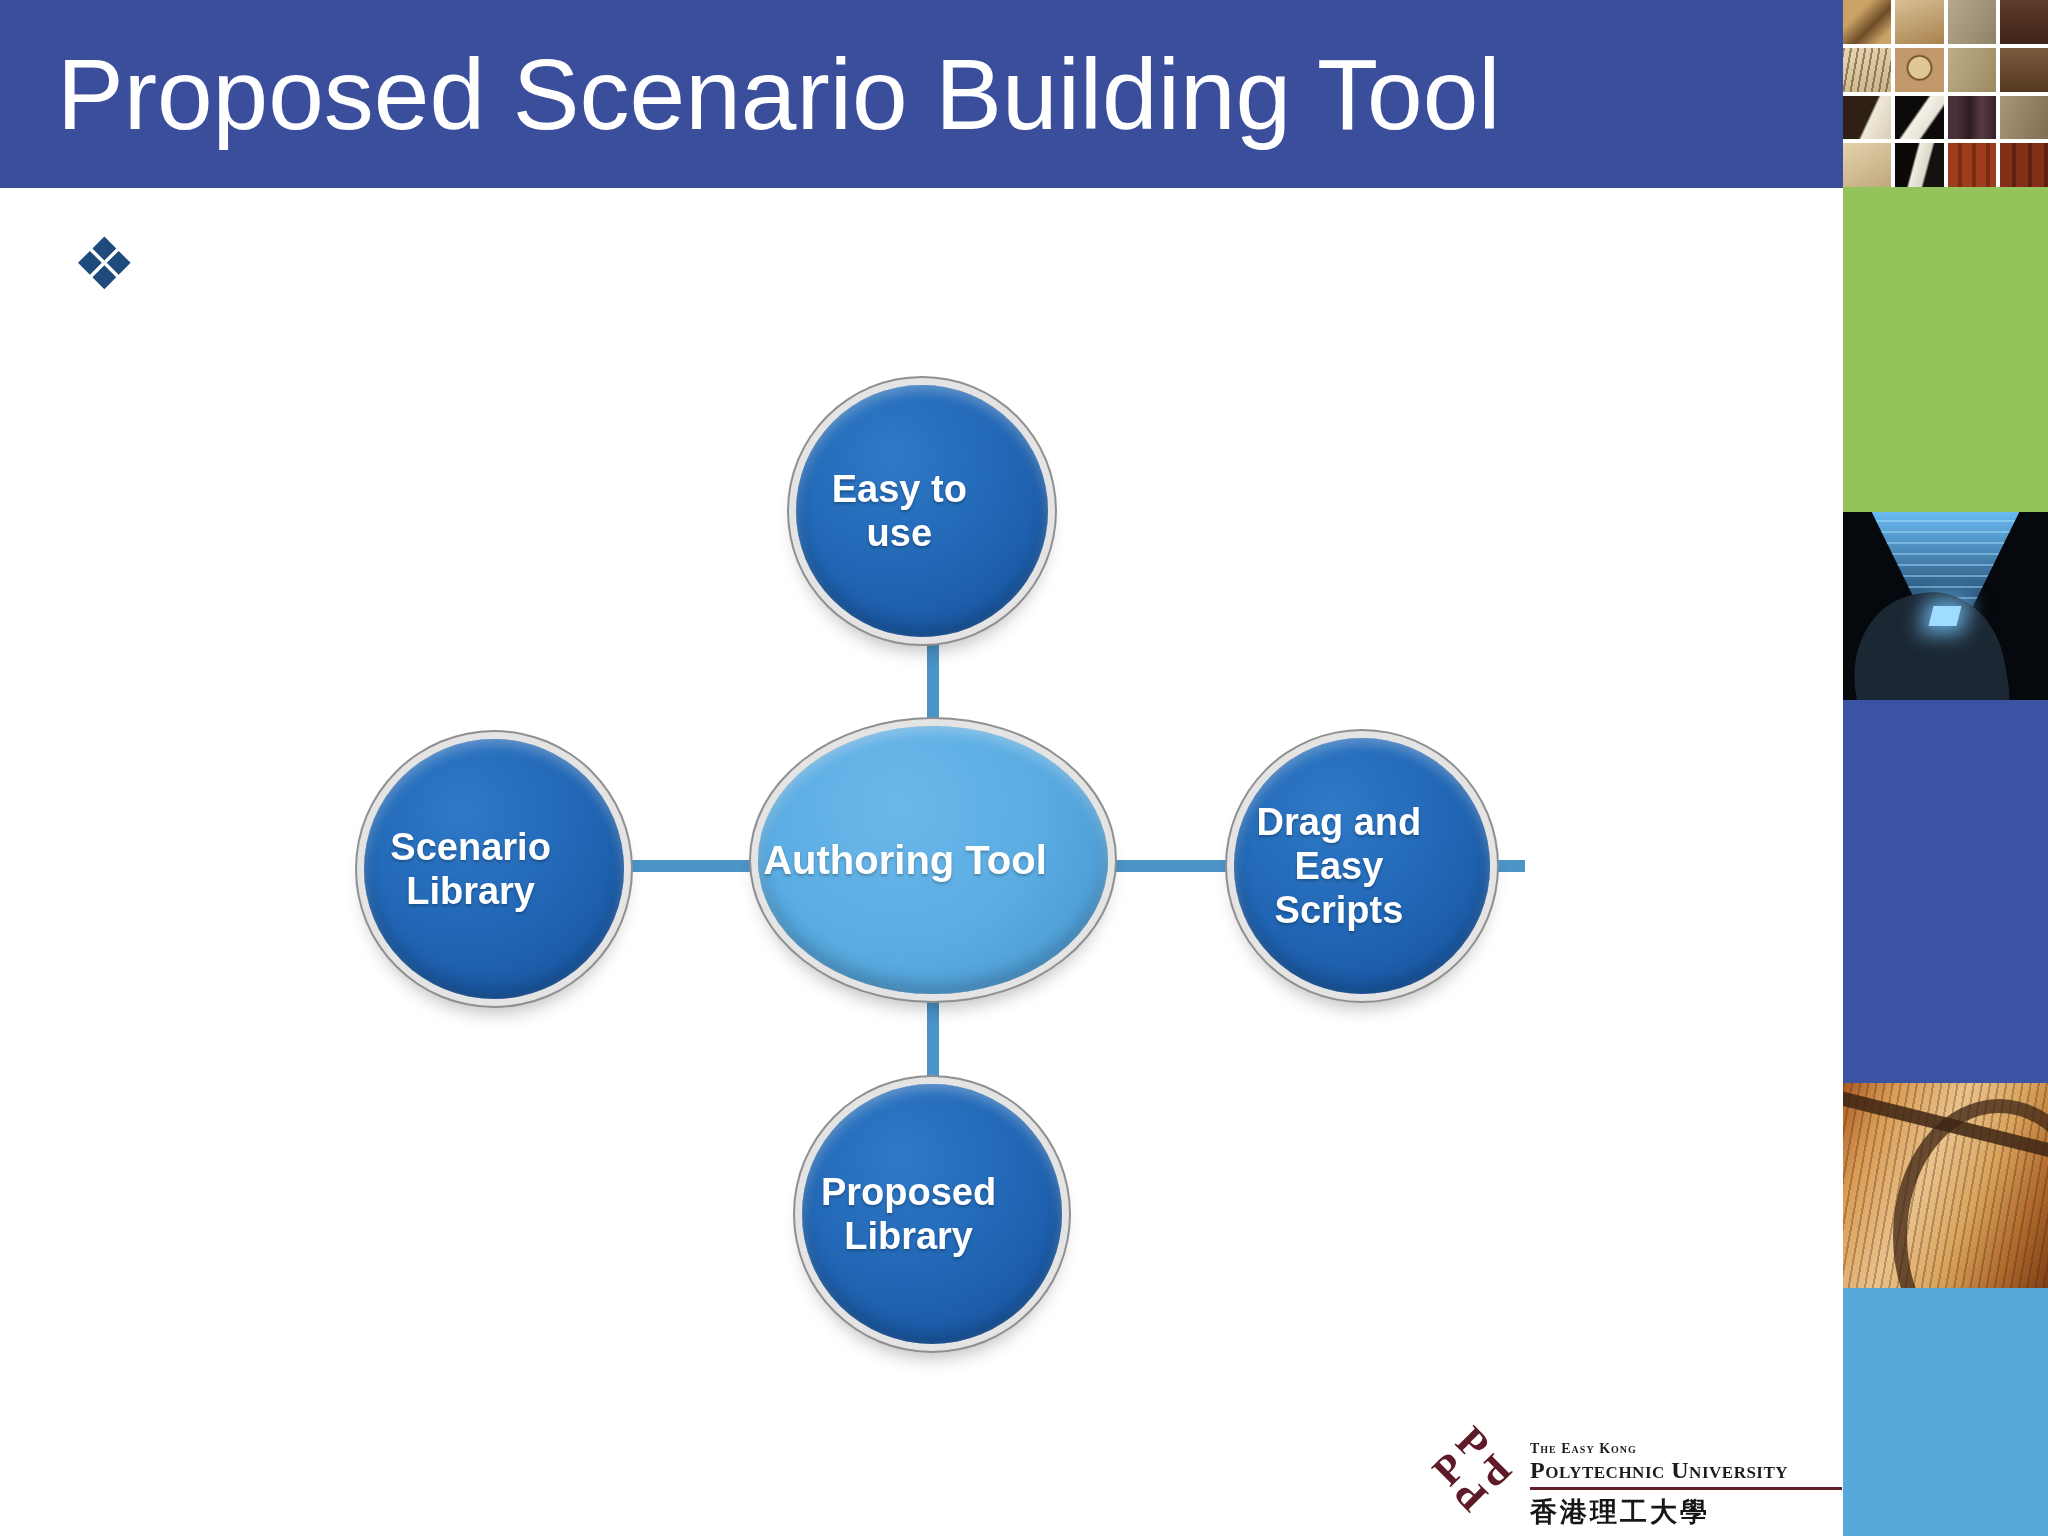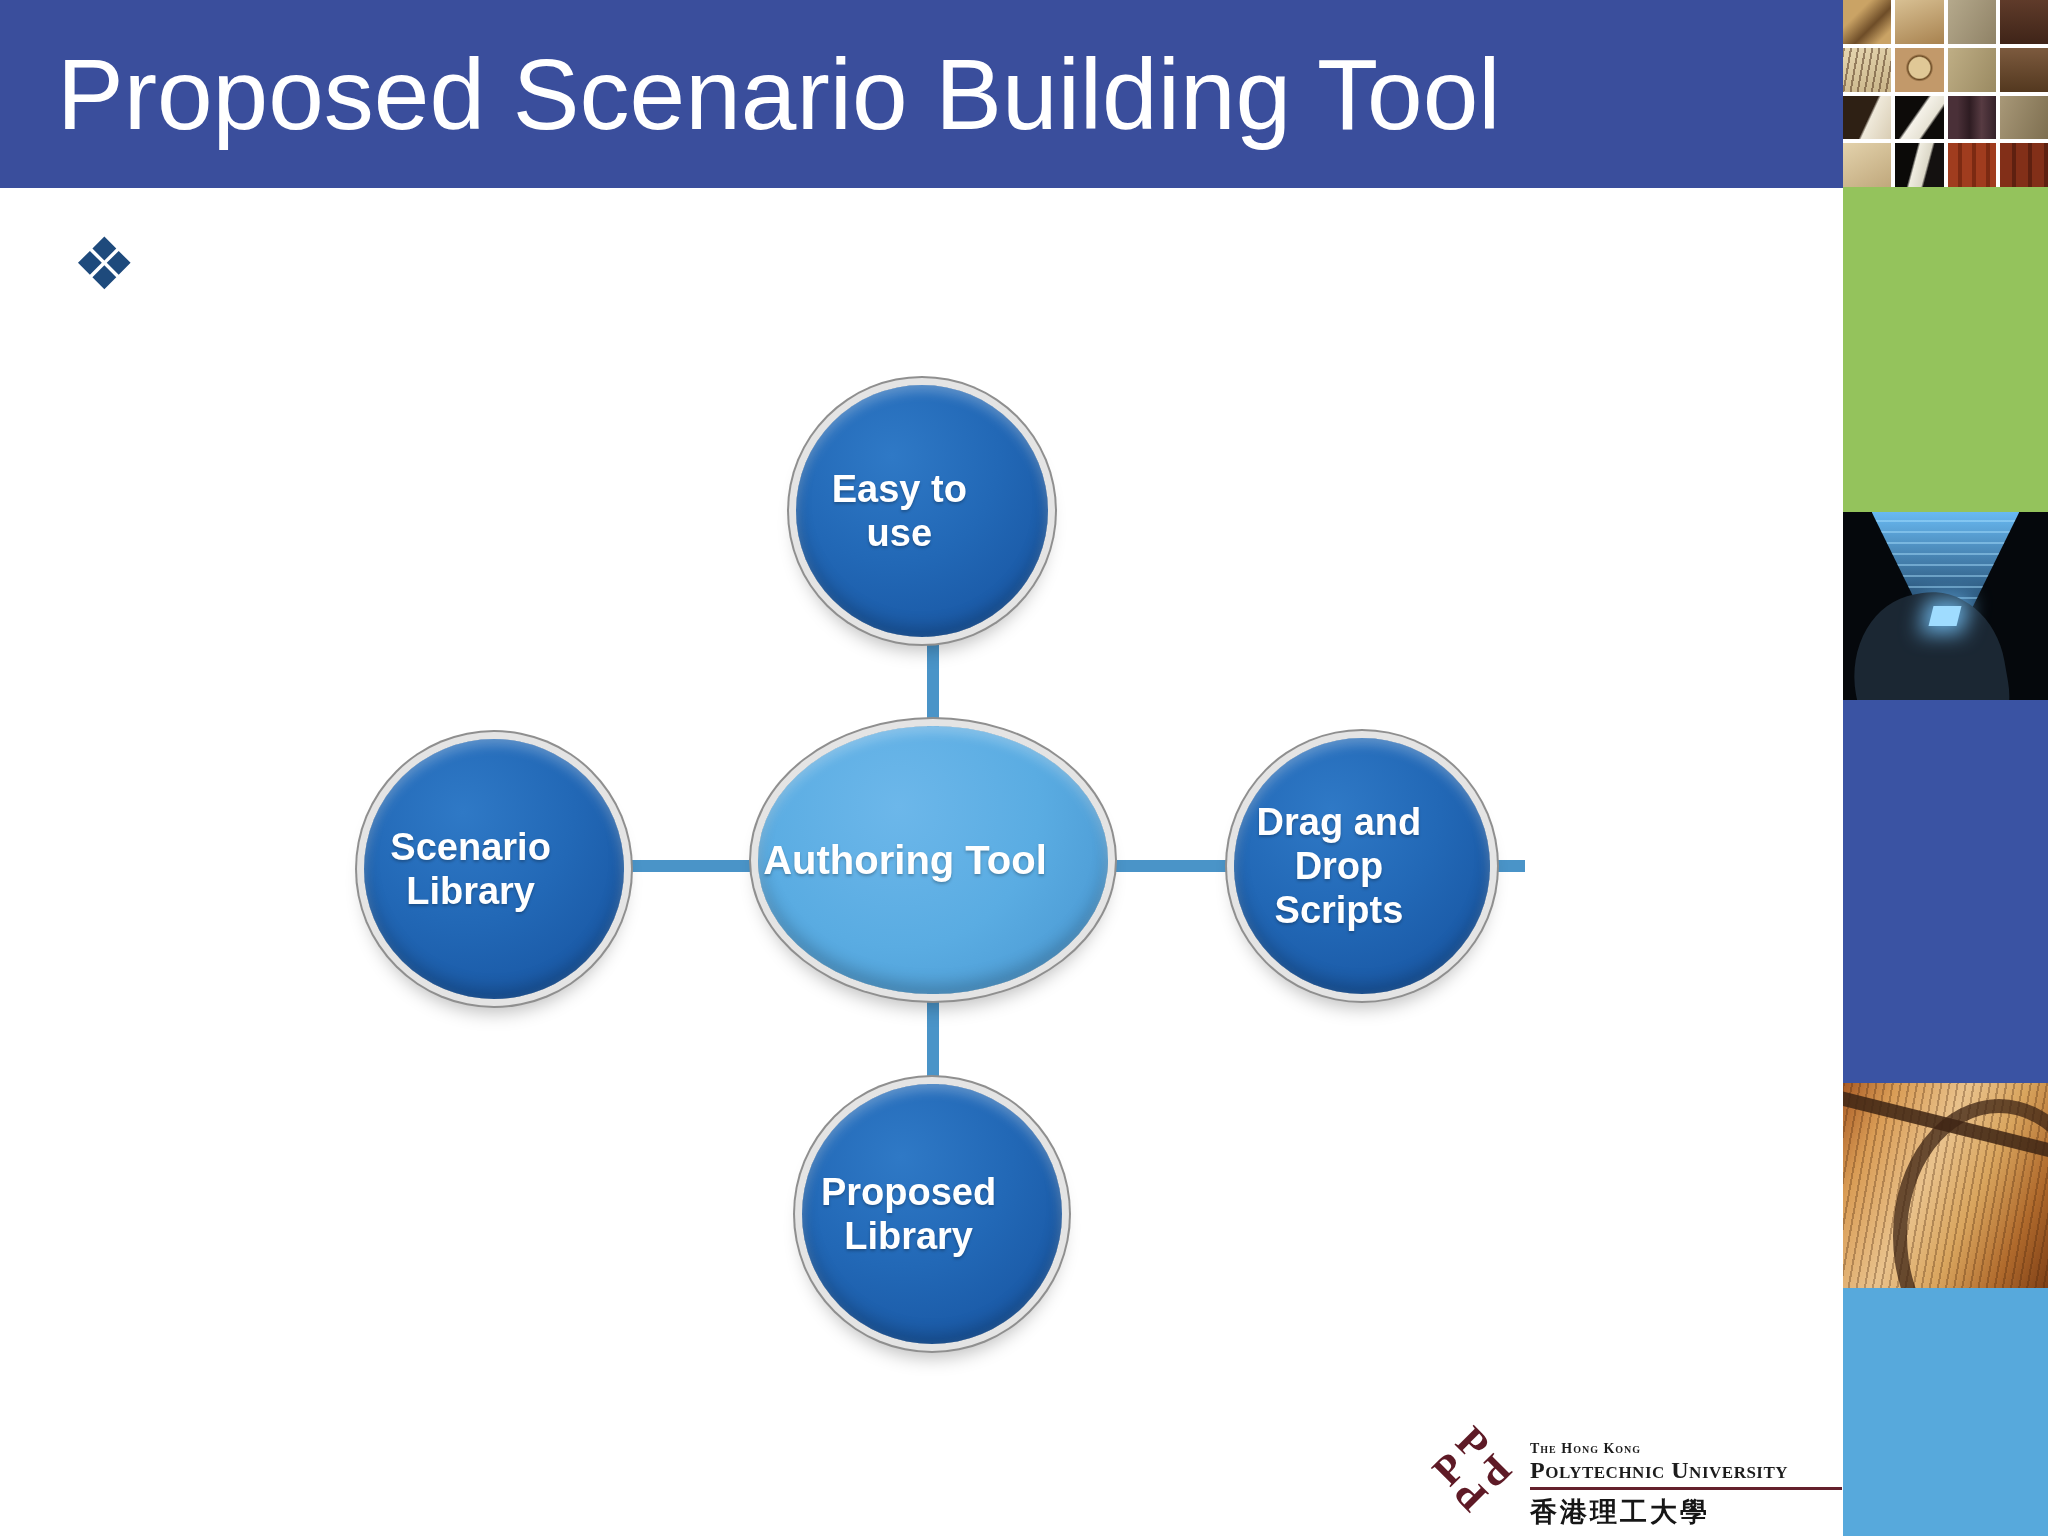--- a/index.html
+++ b/index.html
@@ -122,7 +122,7 @@
       <span class="node-label">Easy to use</span>
     </div>
     <div class="node node-right">
-      <span class="node-label">Drag and Drop Scripts</span>
+      <span class="node-label">Drag and Easy Scripts</span>
     </div>
     <div class="node node-bottom">
       <span class="node-label">Proposed Library</span>

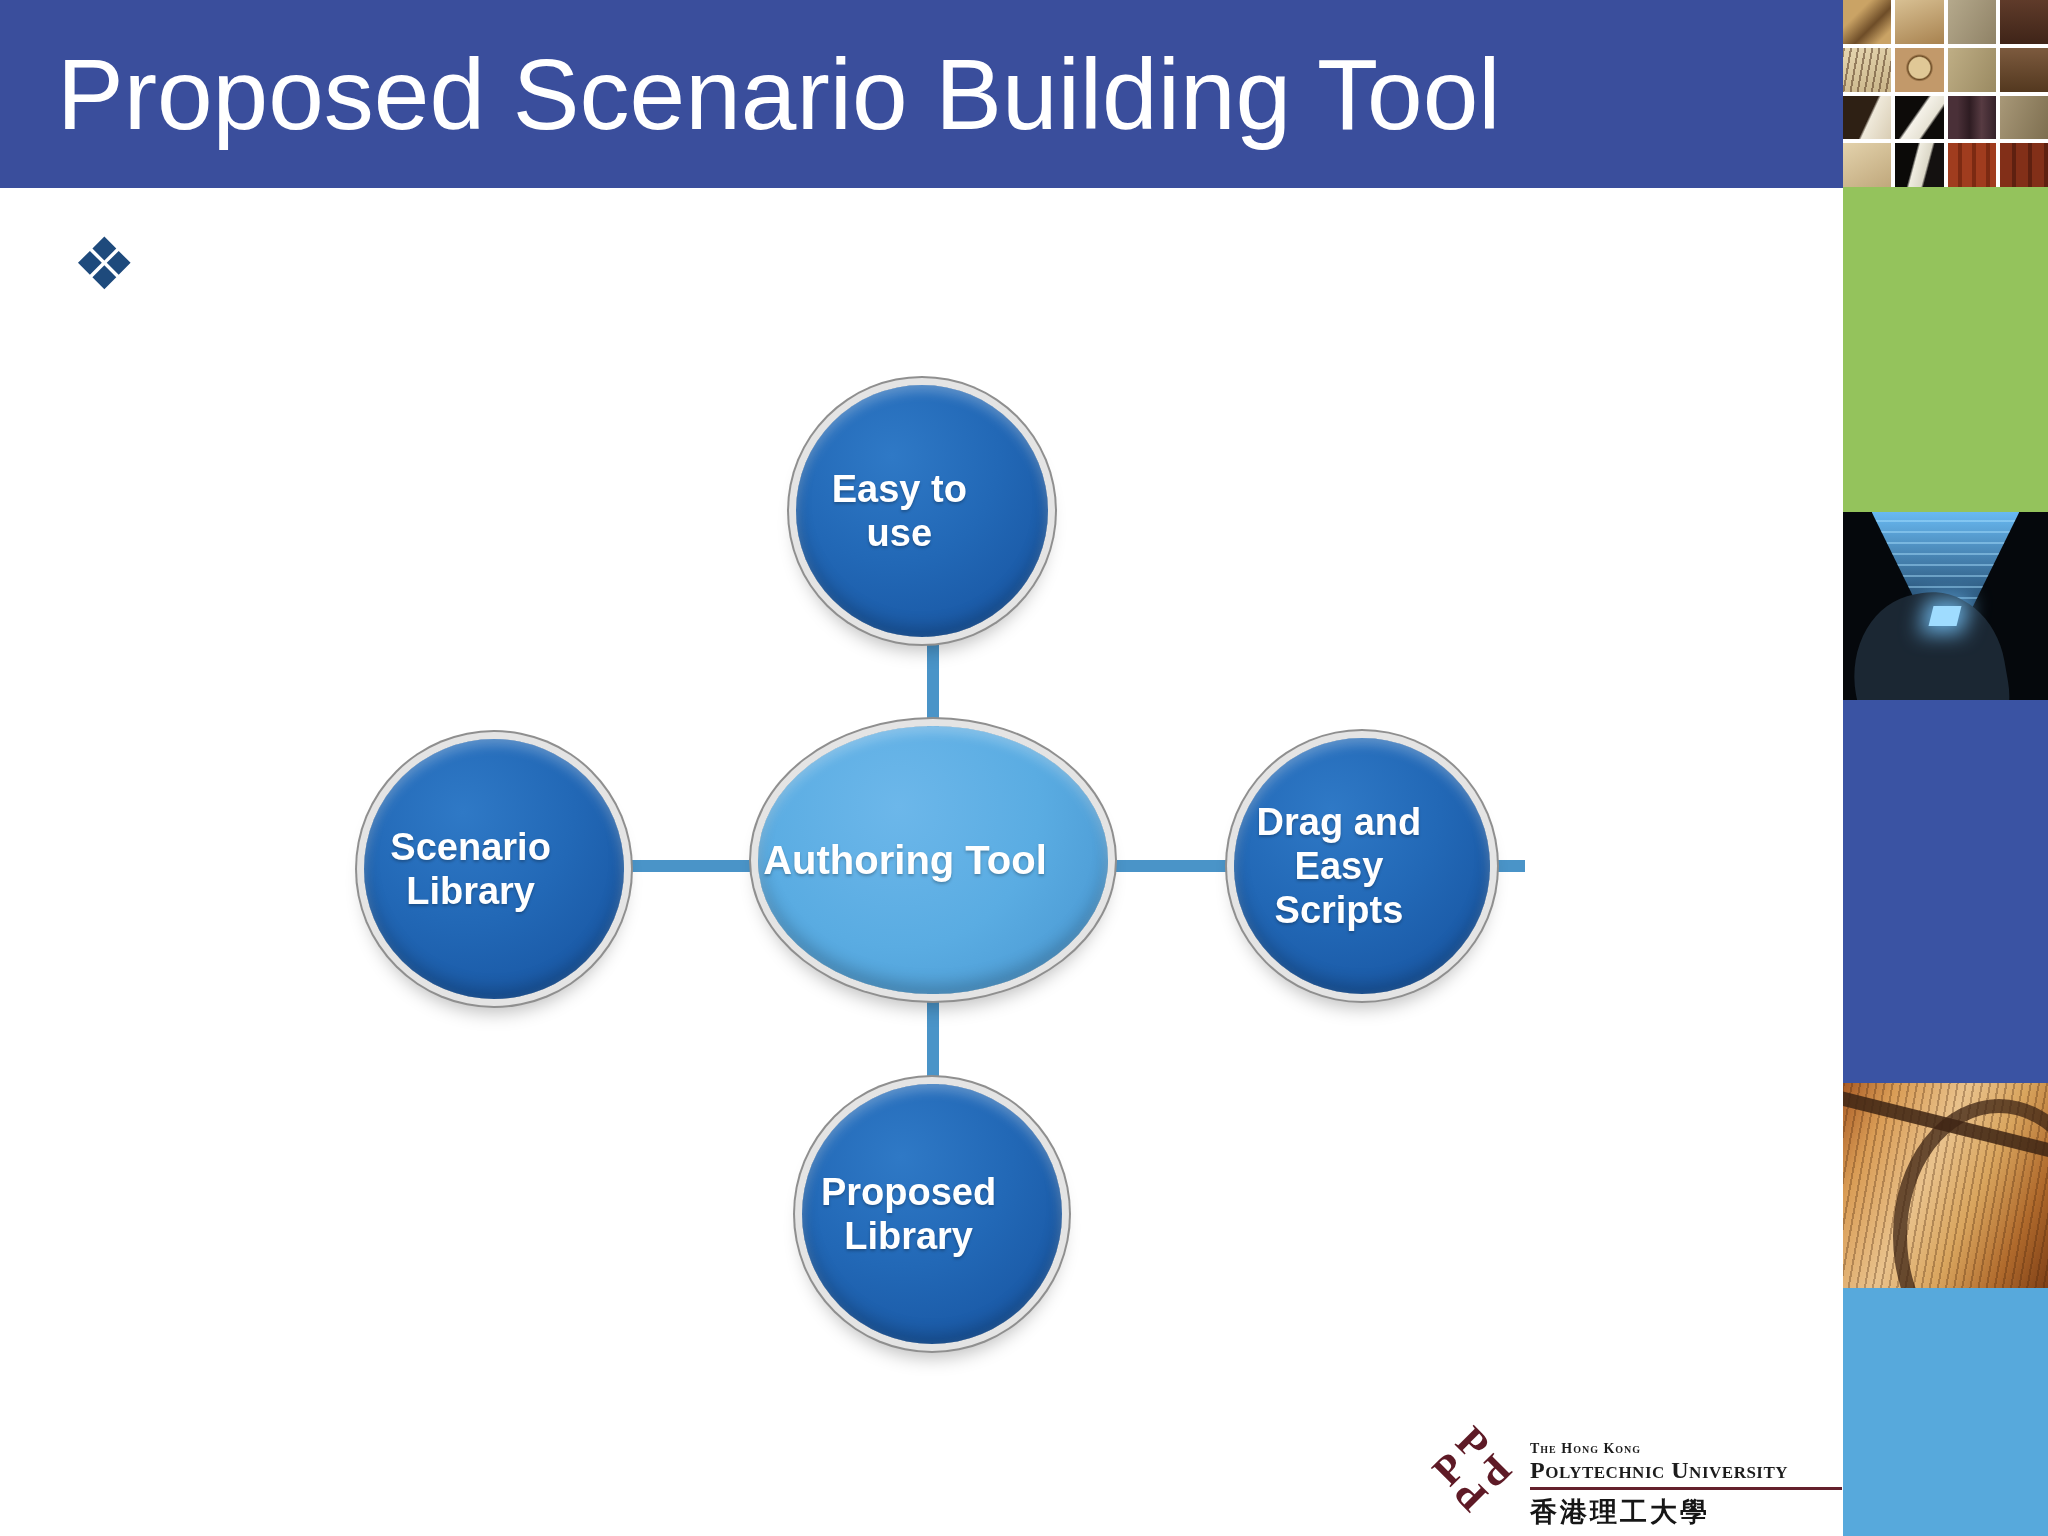--- a/index.html
+++ b/index.html
@@ -176,7 +176,7 @@
       <span class="p p4">P</span>
     </div>
     <div class="logo-text">
-      <div class="lt1">The Hong Kong</div>
+      <div class="lt1">The Easy Kong</div>
       <div class="lt2">Polytechnic University</div>
       <div class="logo-rule"></div>
       <div class="lt3">香港理工大學</div>

